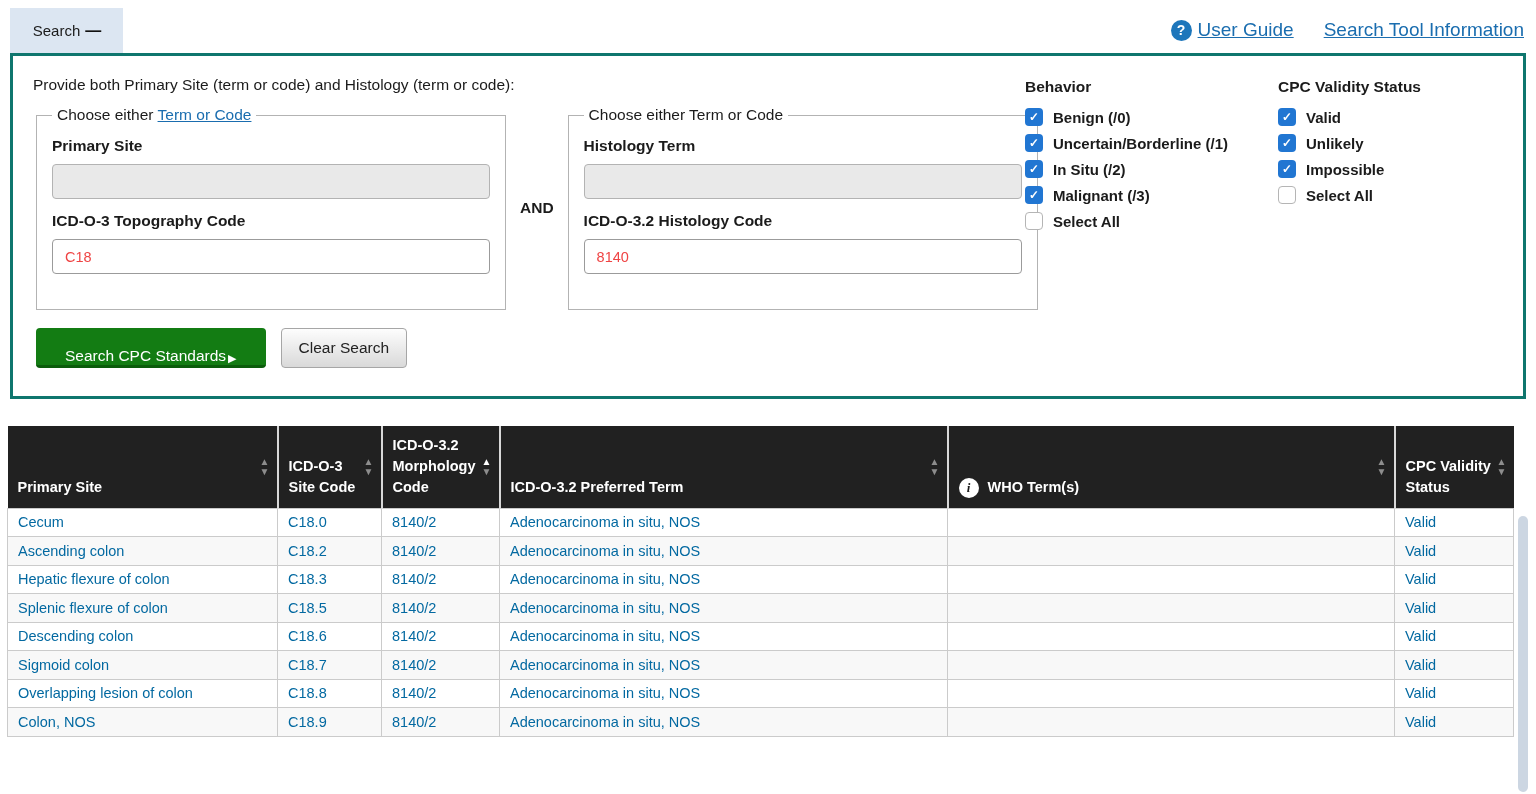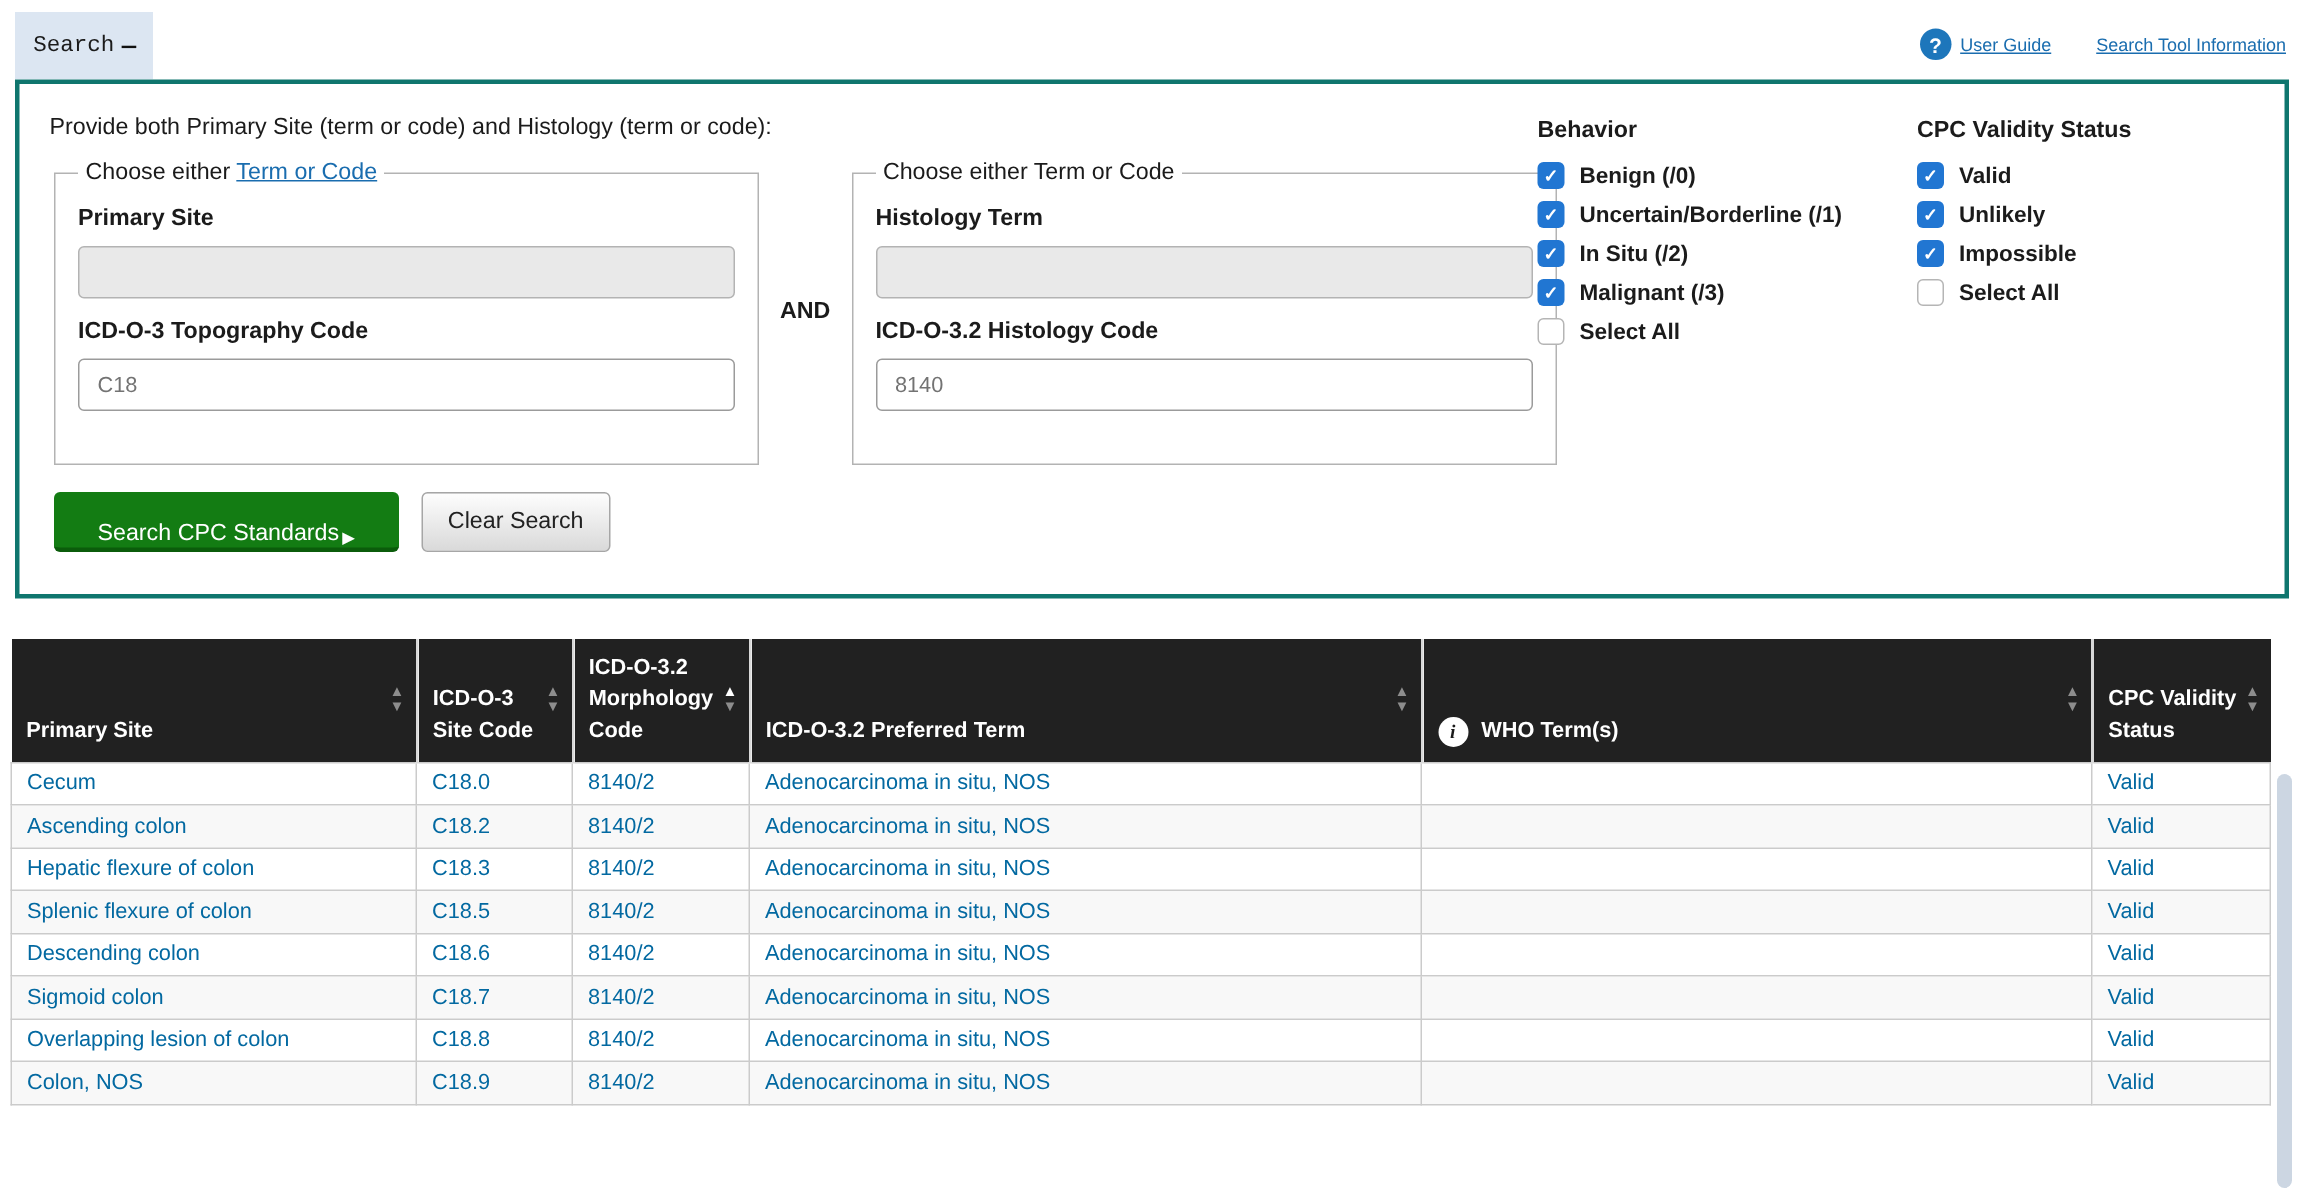--- a/index.html
+++ b/index.html
@@ -9,9 +9,9 @@
 
   
   .tab-row { position:relative; height:53px; padding-top:8px; }
-  .search-tab { position:absolute; left:10px; top:8px; width:92px; height:45px;
+  .search-tab { position:absolute; left:10px; top:8px; width:113px; height:45px;
                 background:#dce6f2; display:flex; align-items:center; justify-content:center;
-                gap:5px; font-size:15px; color:#1b1b1b; cursor:pointer;font-family:Liberation Mono, monospace; }
+                gap:5px; font-size:15px; color:#1b1b1b; cursor:pointer; }
   .collapse-dash { font-weight:bold; font-size:16px; color:#111; letter-spacing:-1px; }
   .top-links { position:absolute; right:12px; top:19px; display:flex; align-items:center; gap:30px; }
   .link { color:#1a6daf; text-decoration:underline; font-size:12px; cursor:pointer; }

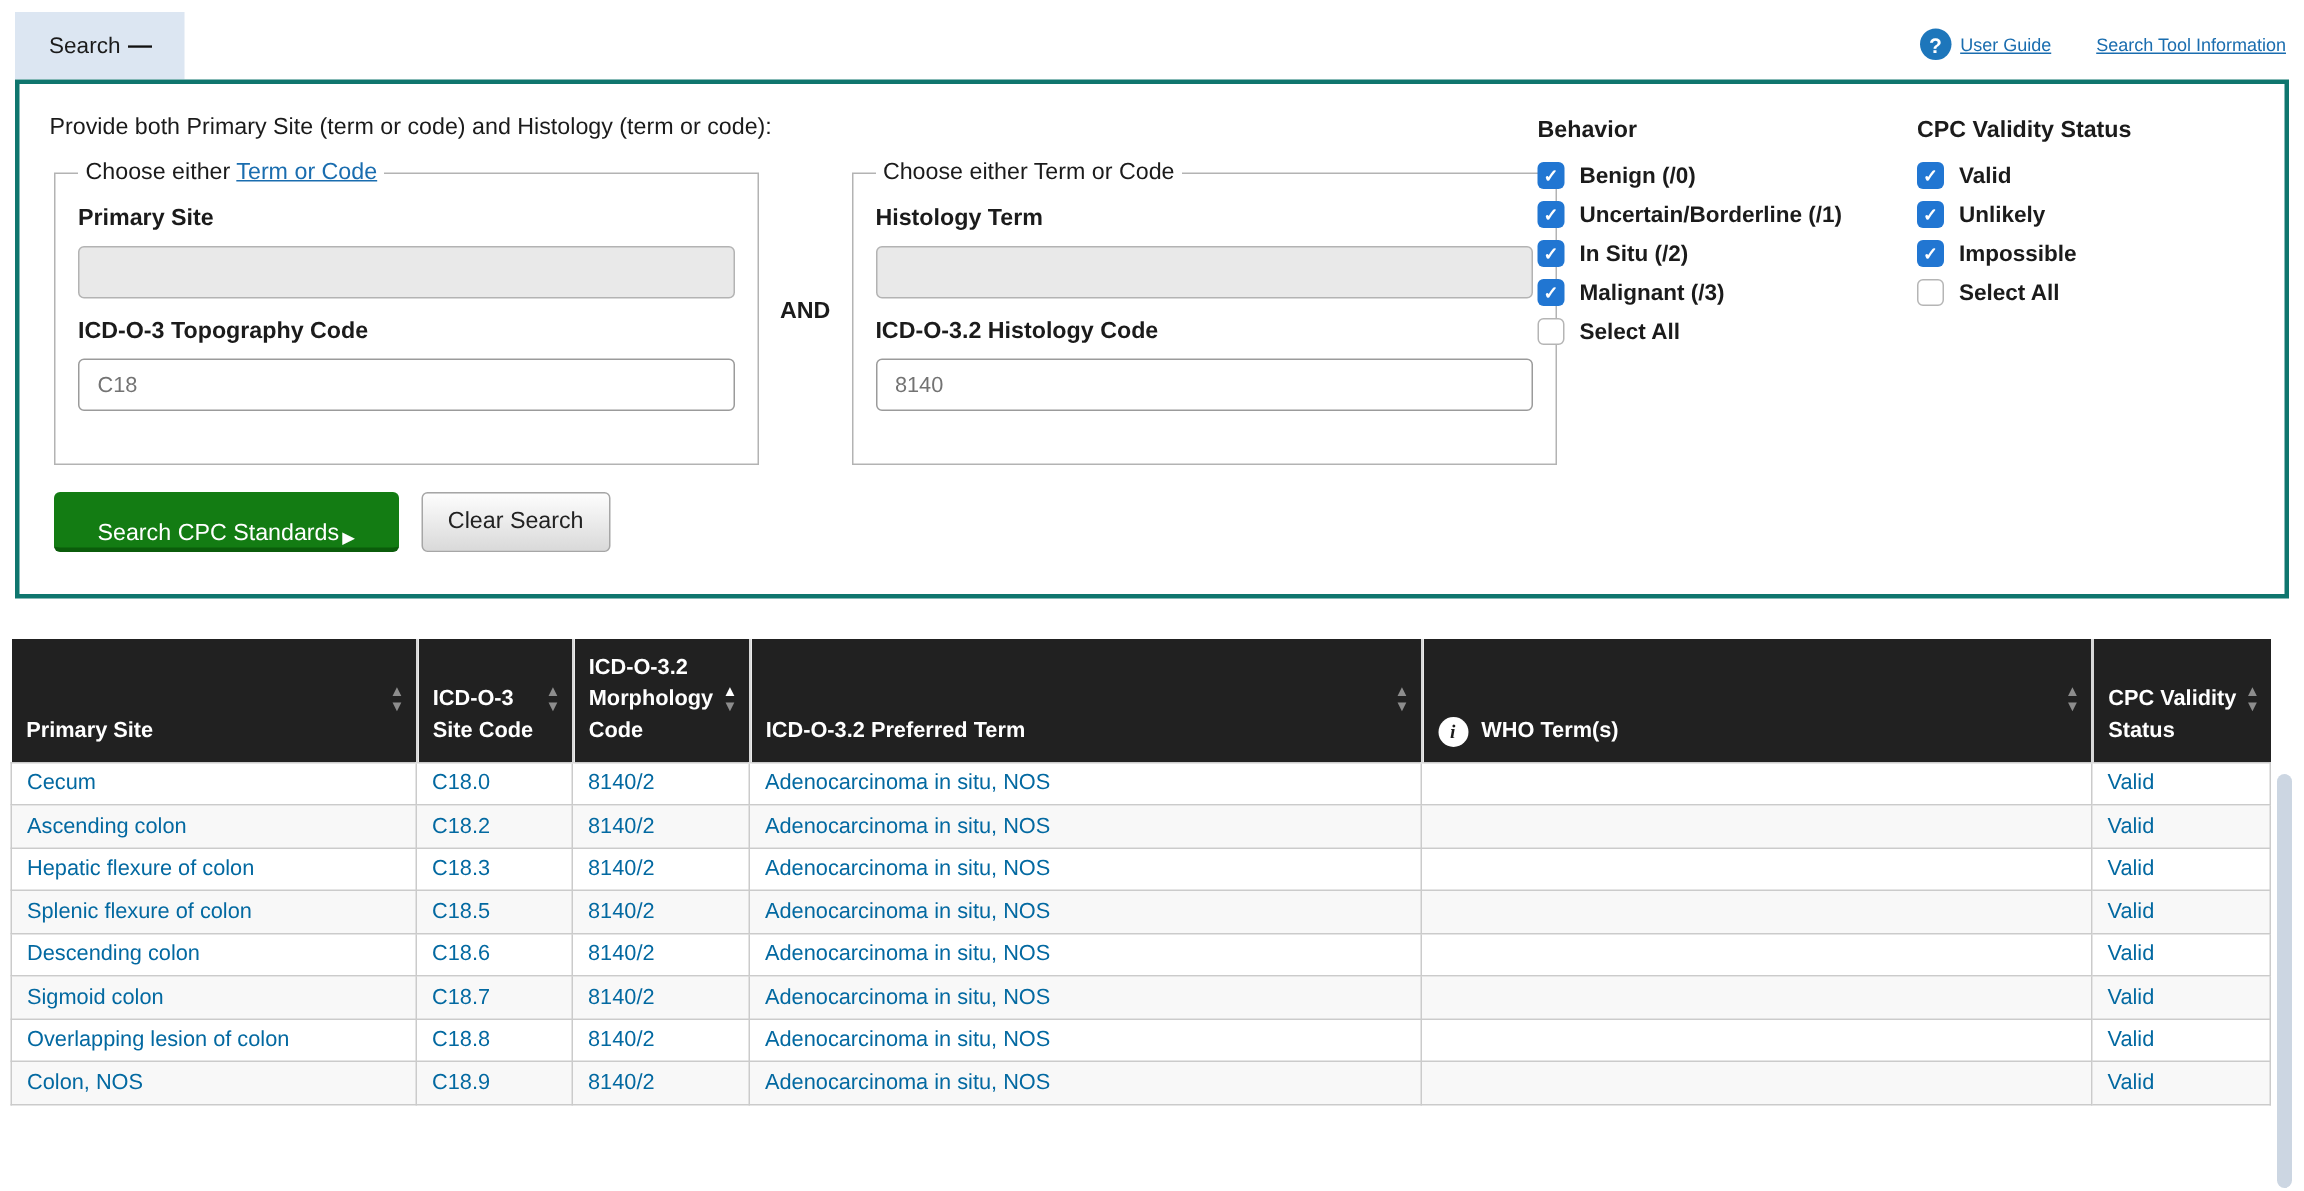--- a/index.html
+++ b/index.html
@@ -14,7 +14,7 @@
                 gap:5px; font-size:15px; color:#1b1b1b; cursor:pointer; }
   .collapse-dash { font-weight:bold; font-size:16px; color:#111; letter-spacing:-1px; }
   .top-links { position:absolute; right:12px; top:19px; display:flex; align-items:center; gap:30px; }
-  .link { color:#1a6daf; text-decoration:underline; font-size:12px; cursor:pointer; }
+  .link { color:#1a6daf; text-decoration:underline; font-size:19px; cursor:pointer; }
   .help-circle { display:inline-flex; width:21px; height:21px; border-radius:50%;
                  background:#1d76bb; color:#fff; font-weight:bold; font-size:14px;
                  align-items:center; justify-content:center; margin-right:6px; vertical-align:middle; }

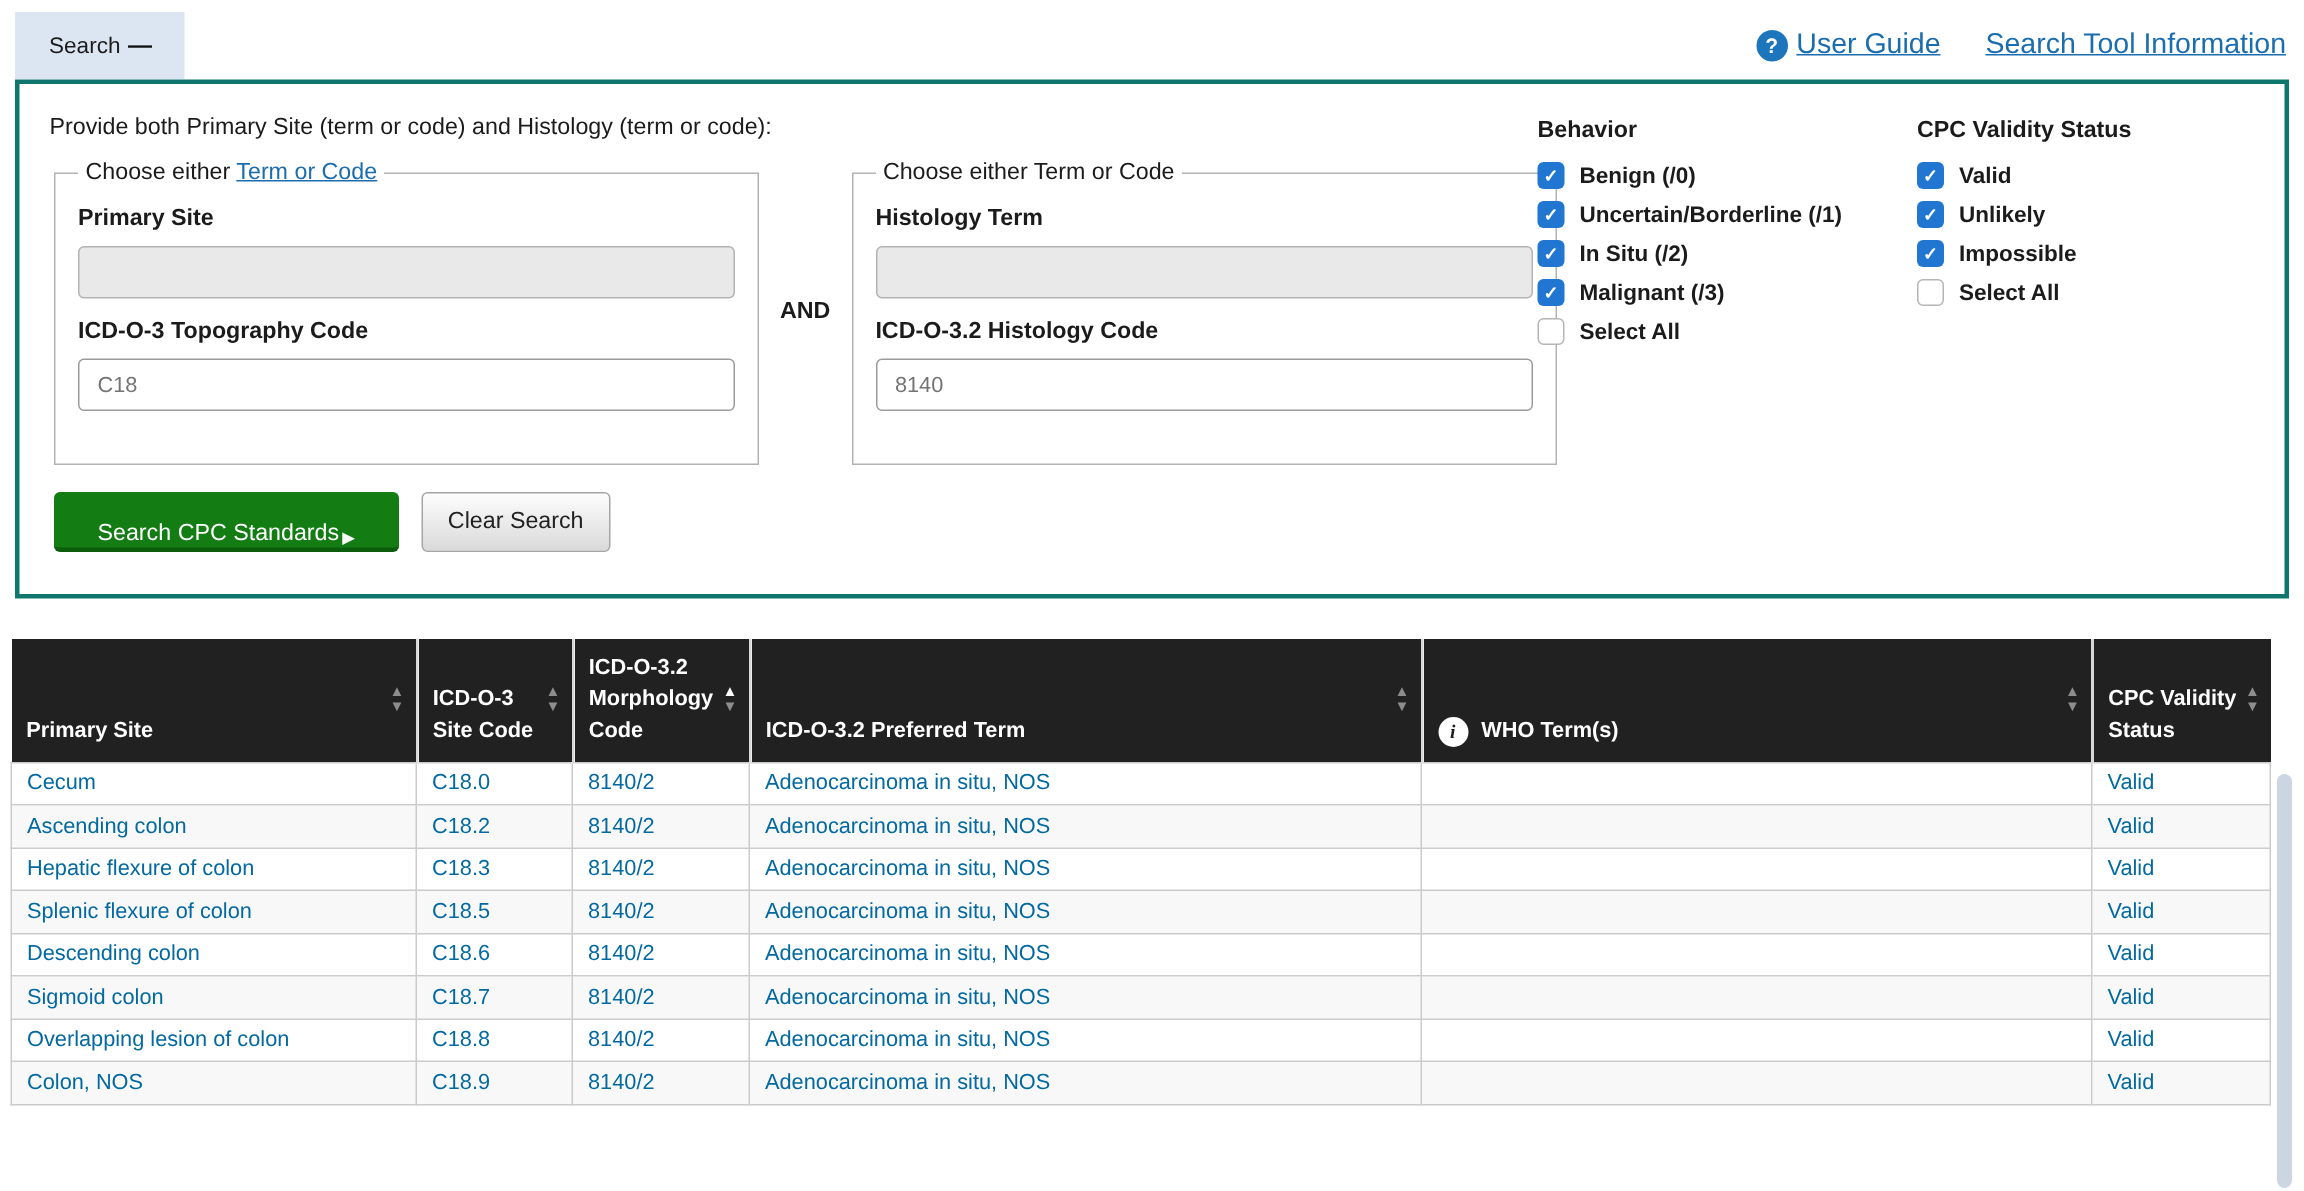--- a/index.html
+++ b/index.html
@@ -31,7 +31,7 @@
   legend a { color:#1a6daf; text-decoration:underline; cursor:pointer; }
   .field-label { display:block; font-weight:bold; font-size:15.5px; margin:13px 0 9px 0; }
   .text-input { width:100%; height:35px; border:1px solid #9b9b9b; border-radius:4px;
-                font-size:14.5px; padding:0 12px; font-family:"Liberation Sans",sans-serif; color:#737373; }
+                font-size:14.5px; padding:0 12px; font-family:"Liberation Sans",sans-serif; color:#ef4444; }
   .text-input:disabled, .text-input.disabled { background:#e9e9e9; border-color:#b3b3b3; }
   .and-label { font-weight:bold; font-size:15.5px; margin:0 14px; }
 

